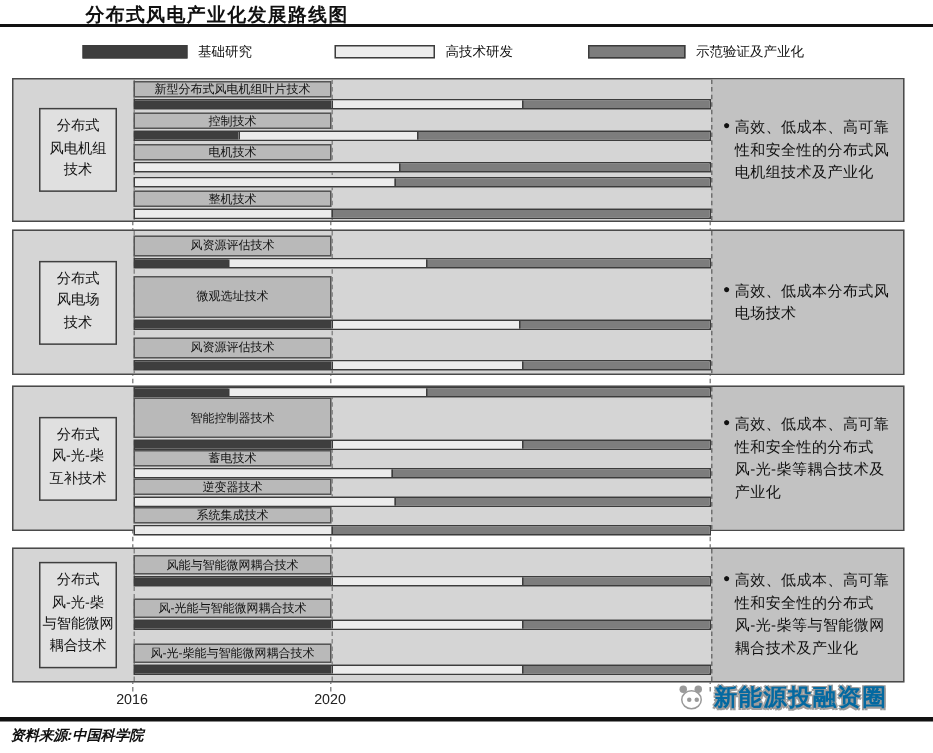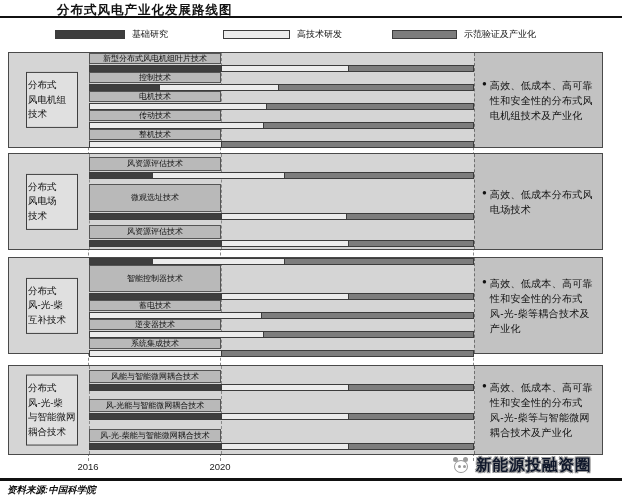--- a/index.html
+++ b/index.html
@@ -23,7 +23,7 @@
   .section{position:absolute;left:8px;width:595px;background:#d5d5d5;border:1.5px solid #4a4a4a;box-sizing:border-box;z-index:1;}
   .sec-dash{position:absolute;top:0;bottom:0;width:0;border-left:1px dashed #8a8a8a;}
   .sec-label{position:absolute;left:17px;top:50%;transform:translateY(-50%);width:52px;
-             background:#e0e0e0;border:1.5px solid #3f3f3f;text-align:left;
+             background:#e0e0e0;border:1.5px solid #3f3f3f;text-align:center;
              font-size:9.5px;line-height:1.55;padding:5px 1px;white-space:pre-line;box-sizing:border-box;}
   .rows{position:absolute;left:80px;top:0;bottom:0;width:385px;display:flex;flex-direction:column;justify-content:space-around;}
   .row{position:relative;}

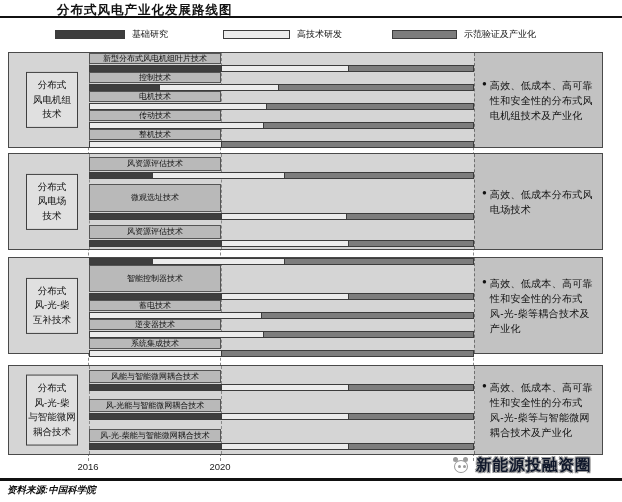--- a/index.html
+++ b/index.html
@@ -114,7 +114,6 @@
             </div>
           </div>
           <div class="row">
-            <div class="row-label" style="height: 11px;">传动技术</div>
             <div class="bar">
               <div class="seg" style="width: 174px; background: rgb(236, 236, 236);"></div>
               <div class="seg" style="width: 211px; background: rgb(125, 125, 125);"></div>

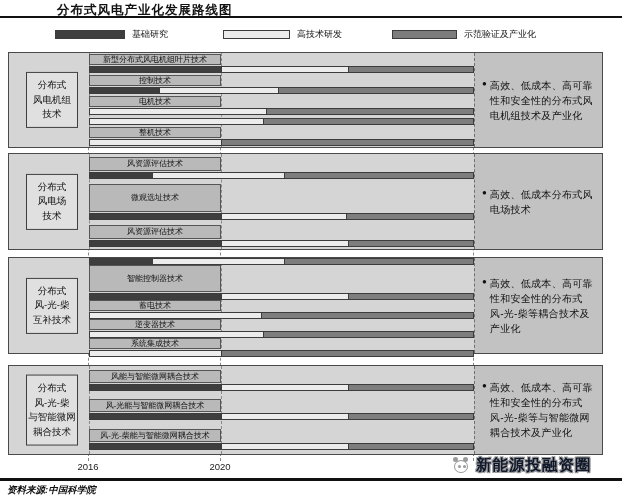--- a/index.html
+++ b/index.html
@@ -47,7 +47,7 @@
   
   .source-note{position:absolute;left:7px;top:484px;font-size:9.5px;font-style:italic;font-weight:bold;}
   .brand{position:absolute;left:452px;top:455px;display:flex;align-items:center;z-index:2;}
-  .brand-text{font-size:15.5px;font-weight:bold;letter-spacing:1px;color:#0f172a;
+  .brand-text{font-size:15.5px;font-weight:bold;letter-spacing:1px;color:#0369a1;
               text-shadow:1px 1px 0 #9c9c9c,-1px -1px 0 #9c9c9c,1px -1px 0 #9c9c9c,-1px 1px 0 #9c9c9c,0 0 1px #888;}
   .panda{width:19px;height:17px;margin-right:5px;position:relative;}
   .panda .head{position:absolute;left:2px;top:3px;width:14px;height:13px;border:1.5px solid #9a9a9a;border-radius:50%;background:#fff;box-sizing:border-box;}

